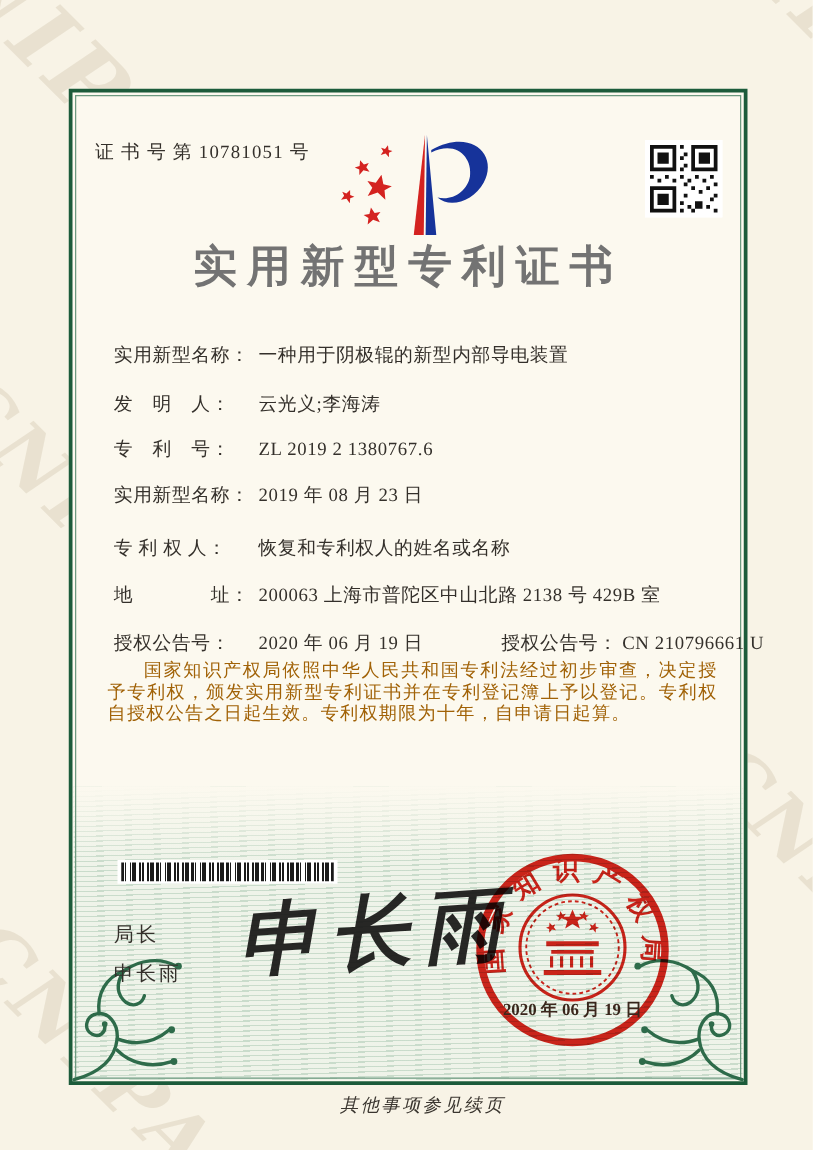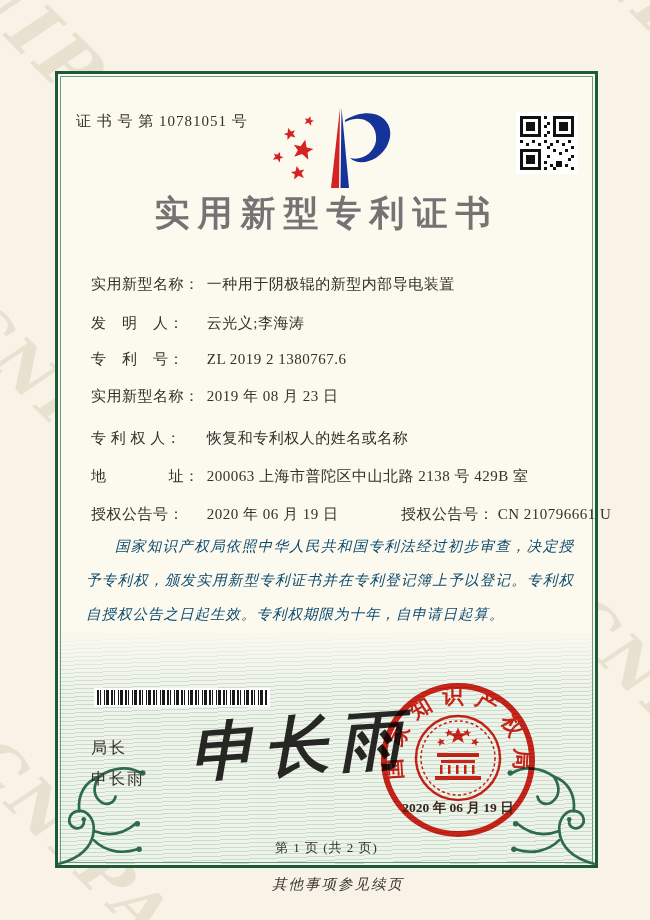--- a/index.html
+++ b/index.html
@@ -68,8 +68,8 @@
   
   .paras{
     position:absolute;left:28px;top:455px;width:488px;z-index:3;
-    font-size:14.5px;line-height:34px;letter-spacing:1px;
-    text-align:justify;font-style:italic;color:#0c4a6e;
+    font-size:14.5px;line-height:17px;letter-spacing:1px;
+    text-align:justify;color:#a16207;
   }
   .paras p{margin:0;text-indent:2em;}
   

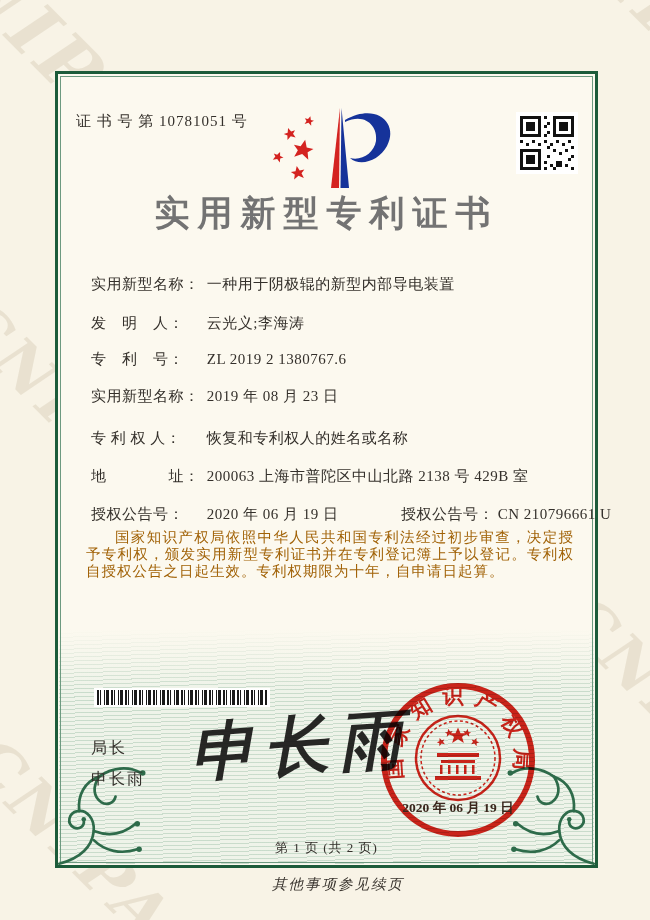--- a/index.html
+++ b/index.html
@@ -290,7 +290,6 @@
     <text x="80" y="132" text-anchor="middle" font-size="13.5" font-weight="bold" fill="#40291f">2020 年 06 月 19 日</text>
   </svg>
 
-  <div class="page-ind">第 1 页 (共 2 页)</div>
 </div>
 
 <div class="cont-note">其他事项参见续页</div>

